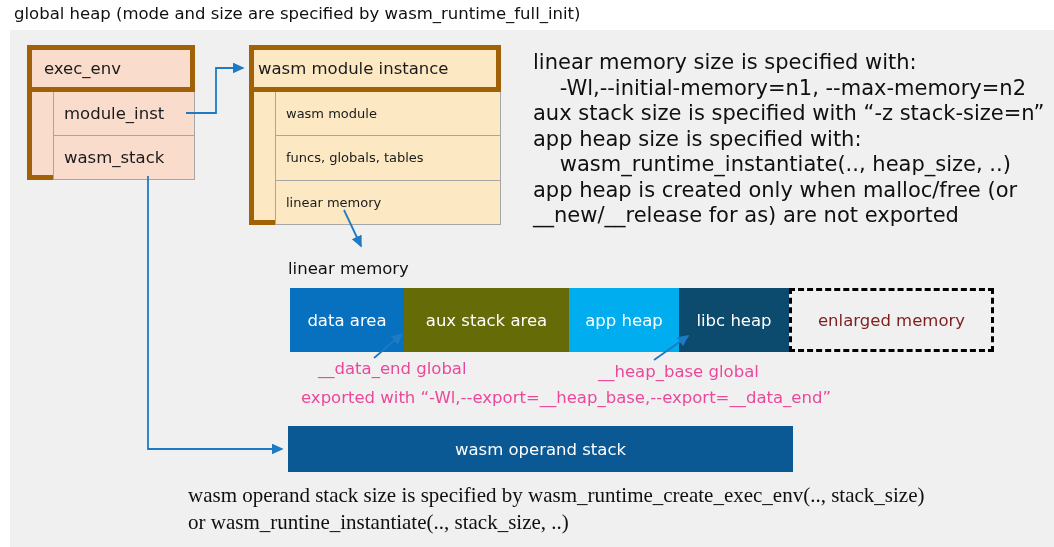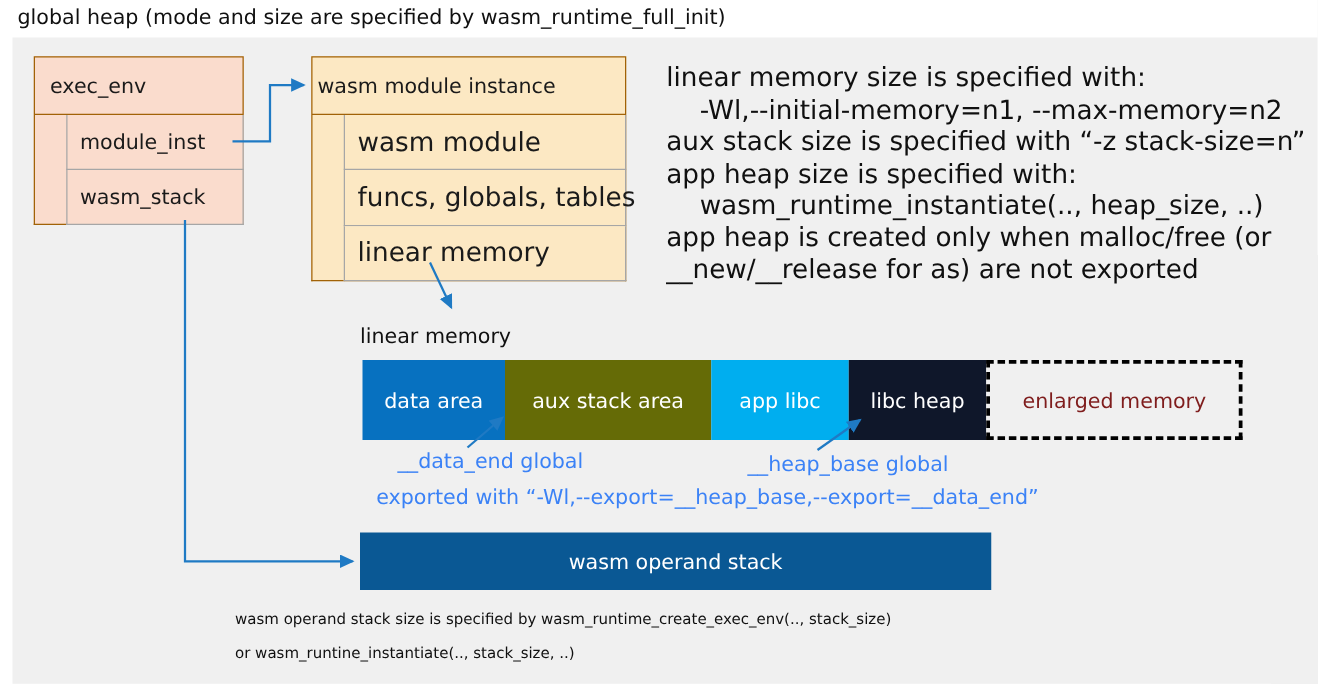--- a/index.html
+++ b/index.html
@@ -37,7 +37,7 @@
   .box {
     position: absolute;
     box-sizing: border-box;
-    border: 1px solid #a16207;
+    border: 5px solid #a16207;
     font-size: 16.5px;
     color: #1a1a1a;
     display: flex;

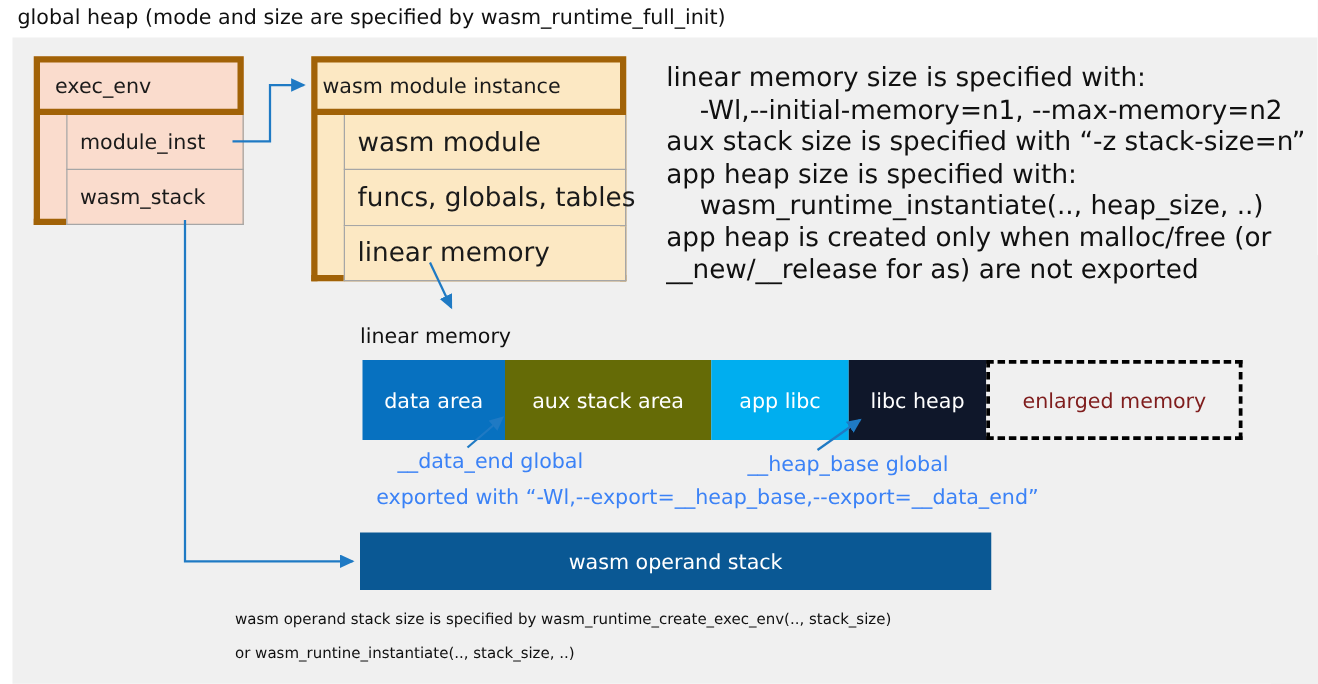--- a/index.html
+++ b/index.html
@@ -95,7 +95,7 @@
     display: flex;
     align-items: center;
     padding-left: 10px;
-    font-size: 21px;
+    font-size: 13px;
     white-space: nowrap;
   }
 

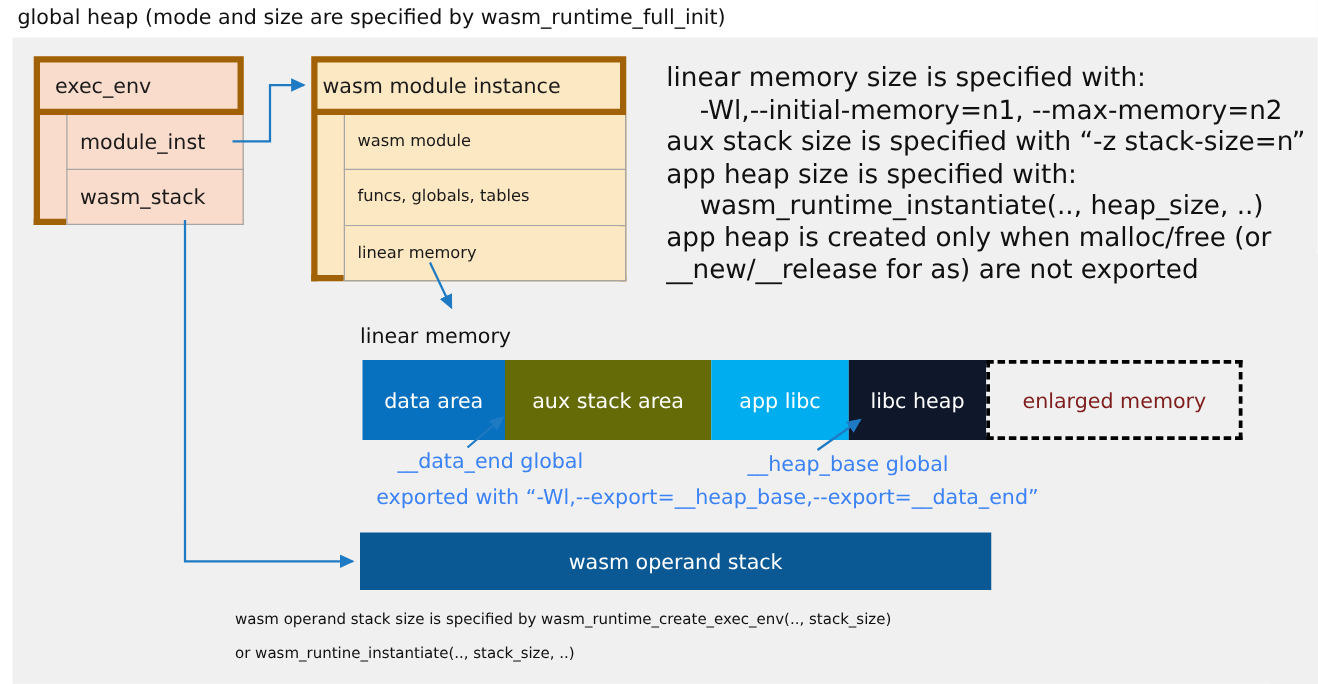--- a/index.html
+++ b/index.html
@@ -213,7 +213,7 @@
 <div class="membar">
     <div class="seg" style="width: 114px; background: rgb(7, 113, 192);">data area</div>
     <div class="seg" style="width: 165px; background: rgb(101, 107, 6);">aux stack area</div>
-    <div class="seg" style="width: 110px; background: rgb(0, 174, 239);">app libc</div>
+    <div class="seg" style="width: 110px; background: rgb(0, 174, 239);">app heap</div>
     <div class="seg" style="width: 110px; background: #0f172a;">libc heap</div>
     <div class="seg enlarged" style="width: 205px;">enlarged memory</div>
   </div>

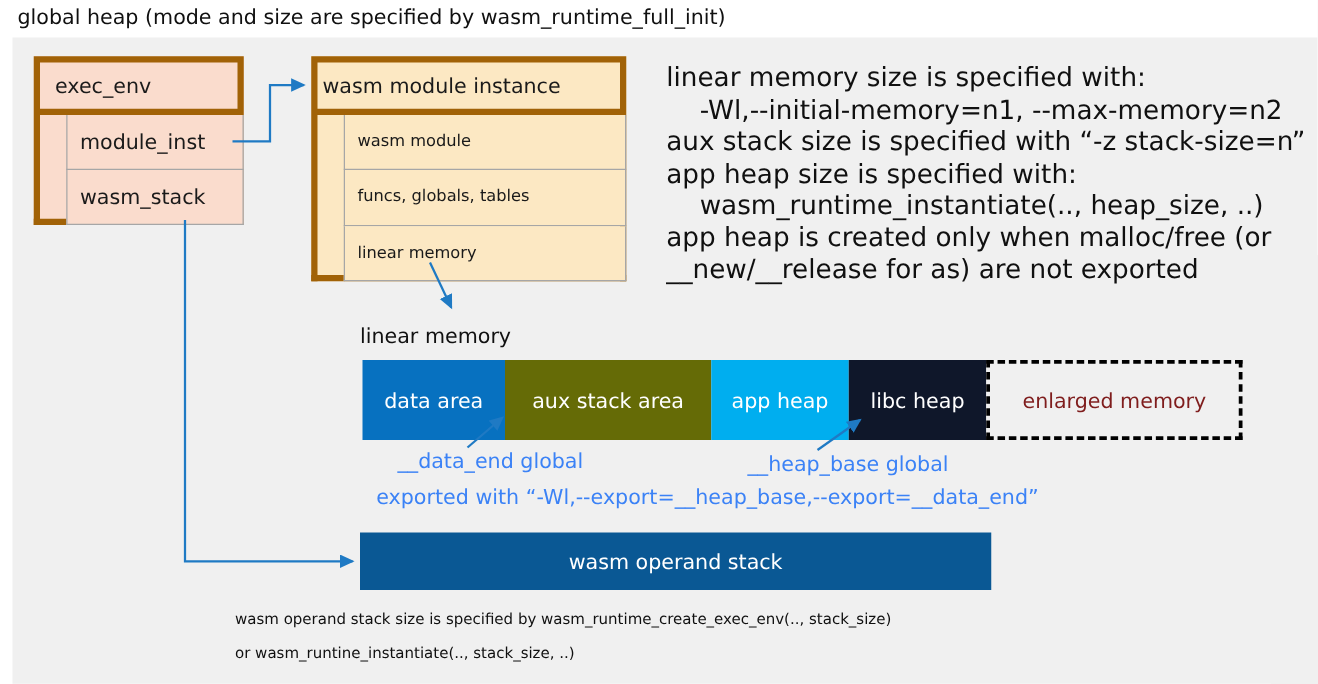--- a/index.html
+++ b/index.html
@@ -214,7 +214,7 @@
     <div class="seg" style="width: 114px; background: rgb(7, 113, 192);">data area</div>
     <div class="seg" style="width: 165px; background: rgb(101, 107, 6);">aux stack area</div>
     <div class="seg" style="width: 110px; background: rgb(0, 174, 239);">app heap</div>
-    <div class="seg" style="width: 110px; background: #0f172a;">libc heap</div>
+    <div class="seg" style="width: 110px; background: #0c4a6e;">libc heap</div>
     <div class="seg enlarged" style="width: 205px;">enlarged memory</div>
   </div>
 

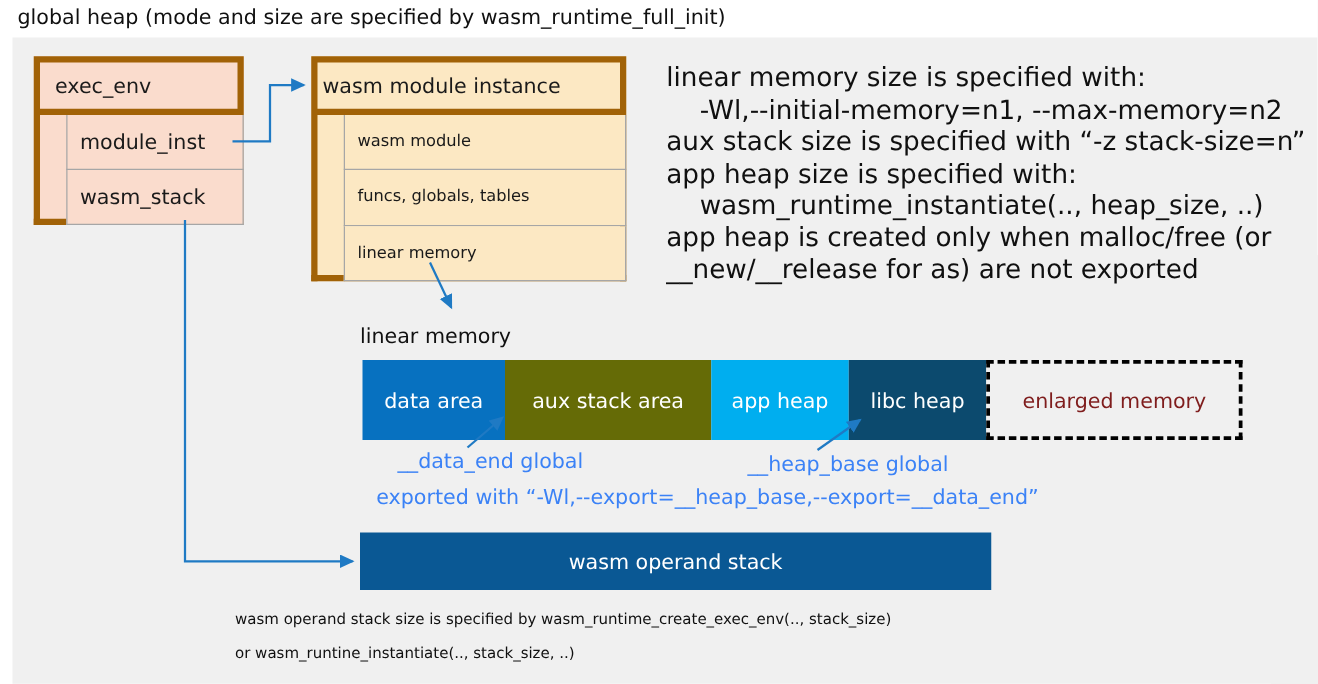--- a/index.html
+++ b/index.html
@@ -157,7 +157,7 @@
   .anno {
     position: absolute;
     font-size: 16.5px;
-    color: #3b82f6;
+    color: #ec4899;
     white-space: nowrap;
   }
   .anno-data-end { left: 318px; top: 359px; }

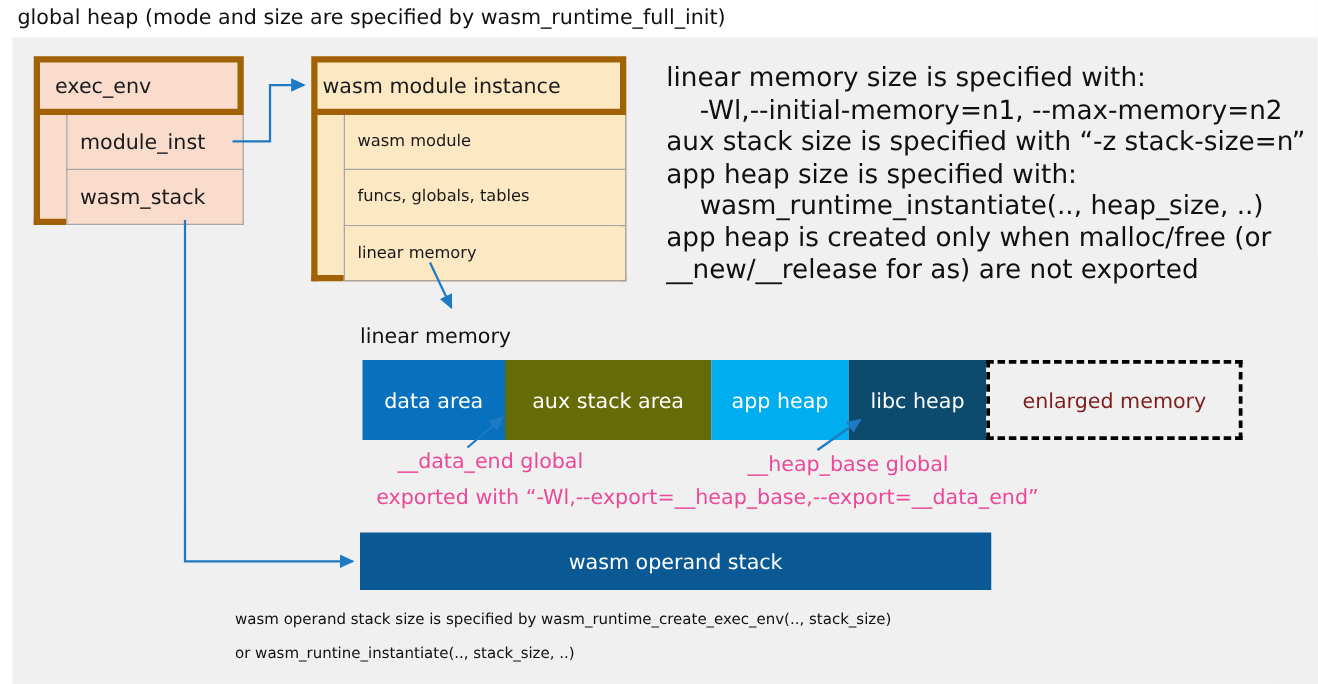--- a/index.html
+++ b/index.html
@@ -166,10 +166,11 @@
   .note-bottom {
     position: absolute;
     left: 188px; top: 482px;
-    font-size: 12px;
+    font-size: 21px;
     line-height: 27px;
     color: #101010;
     white-space: pre;
+    font-family: Liberation Serif, serif;
   }
 
   svg.arrows {

